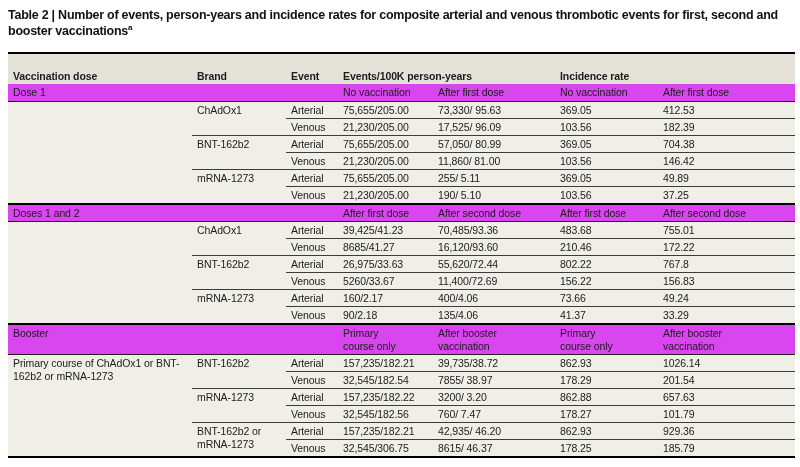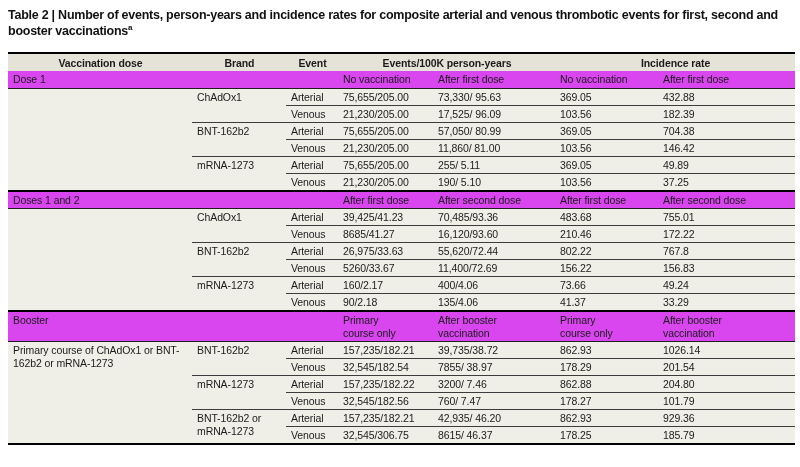--- a/index.html
+++ b/index.html
@@ -50,8 +50,7 @@
     background: #e5e2d8;
     font-weight: bold;
     height: 18px;
-    padding-top: 3px;
-    text-align: center;
+    padding-top: 16px;
   }
   tbody td { background: #efeee7; }
   tr.section-row td {

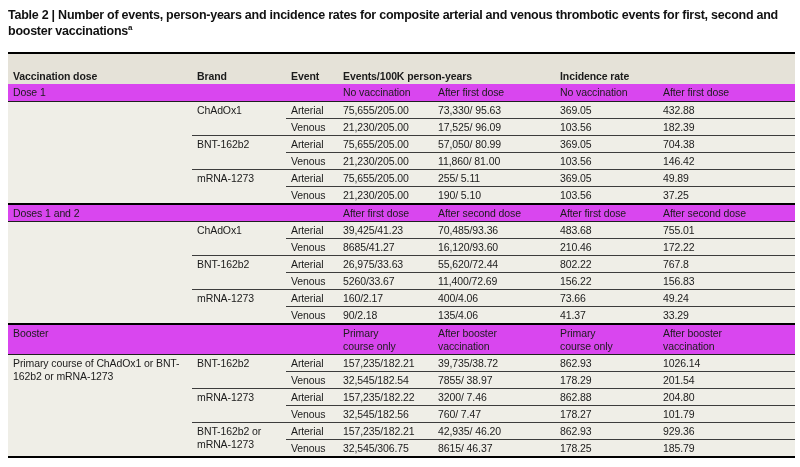--- a/index.html
+++ b/index.html
@@ -107,7 +107,7 @@
         <td>75,655/205.00</td>
         <td>73,330/ 95.63</td>
         <td>369.05</td>
-        <td>432.88</td>
+        <td>412.53</td>
       </tr>
       <tr class="sub-row">
         <td>Venous</td>

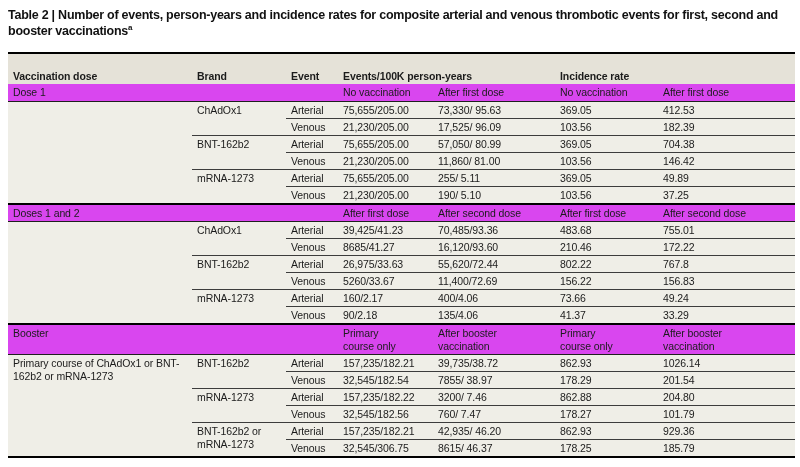--- a/index.html
+++ b/index.html
@@ -234,7 +234,7 @@
         <td class="bold" rowspan="2">mRNA-1273</td>
         <td>Arterial</td>
         <td>157,235/182.22</td>
-        <td>3200/ 7.46</td>
+        <td>3200/ 3.20</td>
         <td>862.88</td>
         <td>204.80</td>
       </tr>

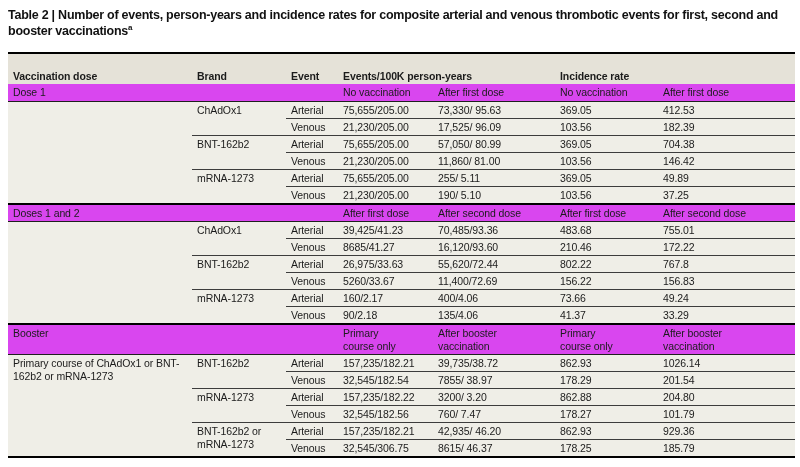--- a/index.html
+++ b/index.html
@@ -236,7 +236,7 @@
         <td>157,235/182.22</td>
         <td>3200/ 3.20</td>
         <td>862.88</td>
-        <td>204.80</td>
+        <td>657.63</td>
       </tr>
       <tr class="sub-row">
         <td>Venous</td>

